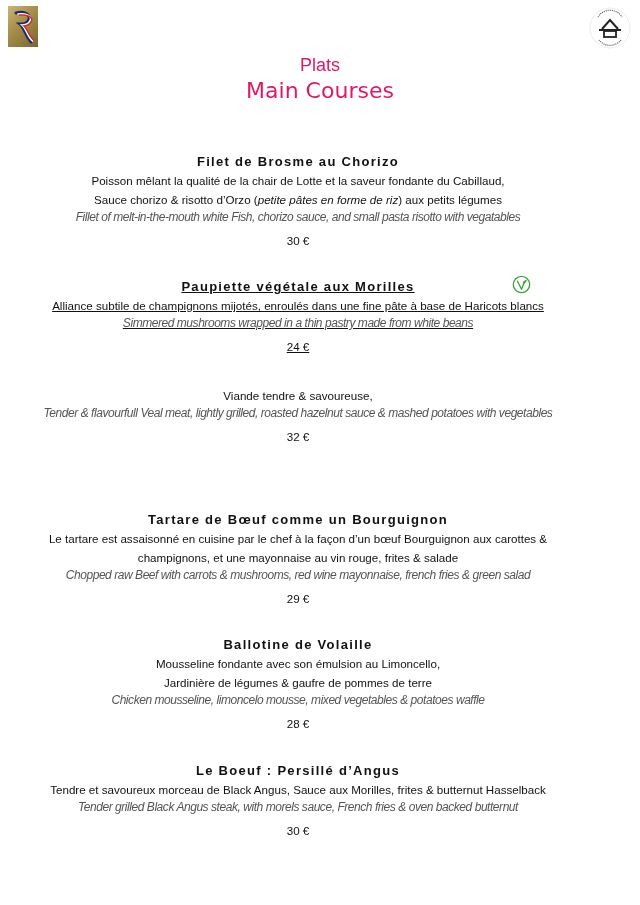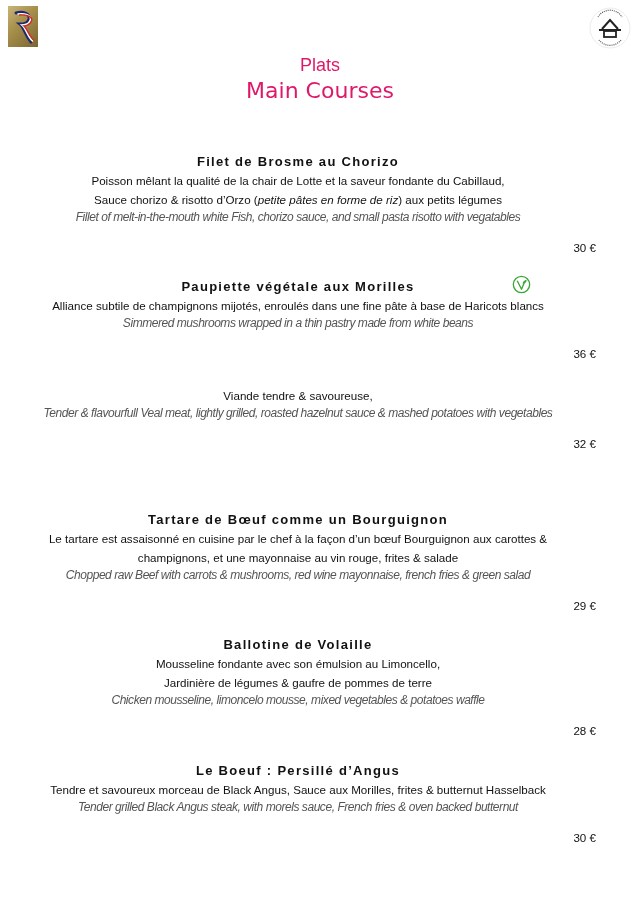--- a/index.html
+++ b/index.html
@@ -92,8 +92,7 @@
       font-size: 11.6px;
       line-height: 19px;
       color: #111;
-      margin-top: 12px;
-      text-align: right;
+      margin-top: 5px;
     }
     .veg-badge {
       position: absolute;

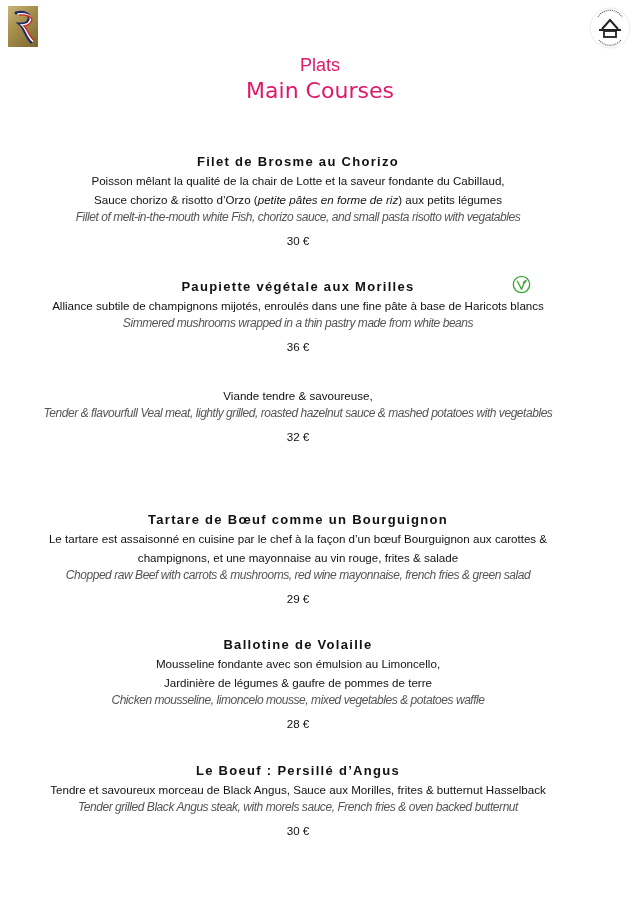--- a/index.html
+++ b/index.html
@@ -136,7 +136,7 @@
   <div class="dish-price">30 €</div>
 </div>
 
-<div class="dish" style="top:278px;">
+<div class="dish" style="top:278px;text-decoration:underline;">
   <div class="veg-badge">
     <svg viewBox="0 0 20 20">
       <circle cx="10" cy="10" r="8.6" fill="#ffffff" stroke="#3aa635" stroke-width="1.4"></circle>

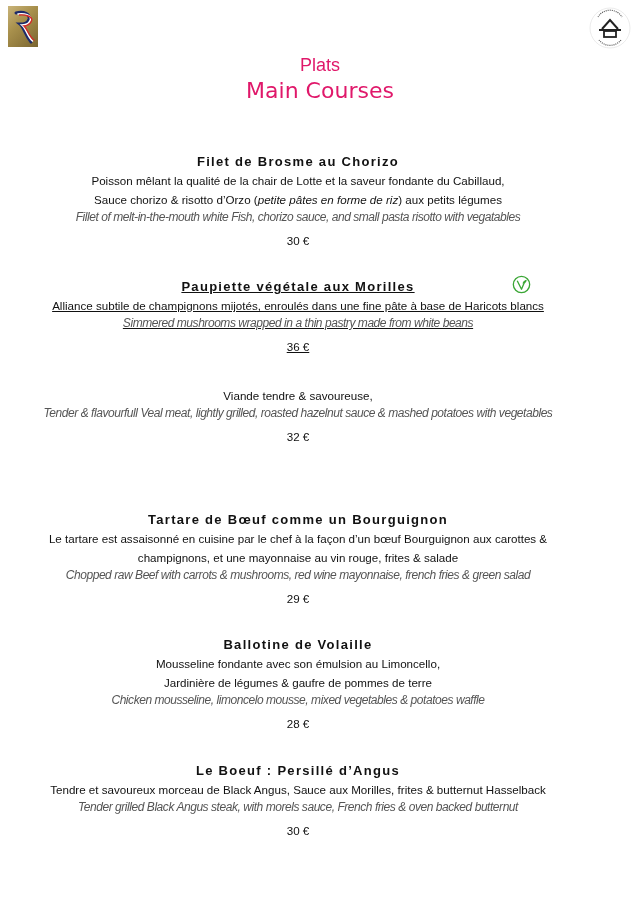--- a/index.html
+++ b/index.html
@@ -147,7 +147,7 @@
   <div class="dish-name">Paupiette végétale aux Morilles</div>
   <div class="dish-desc">Alliance subtile de champignons mijotés, enroulés dans une fine pâte à base de Haricots blancs</div>
   <div class="dish-en">Simmered mushrooms wrapped in a thin pastry made from white beans</div>
-  <div class="dish-price">36 €</div>
+  <div class="dish-price">24 €</div>
 </div>
 
 <div class="dish" style="top:386px;">

